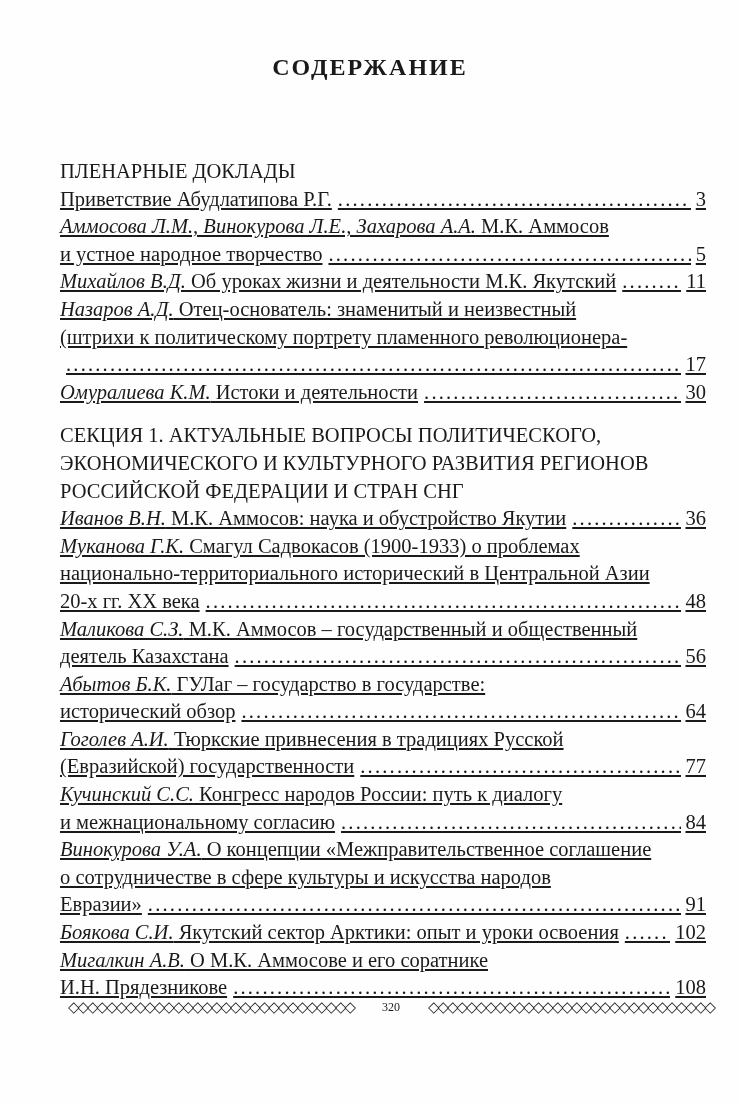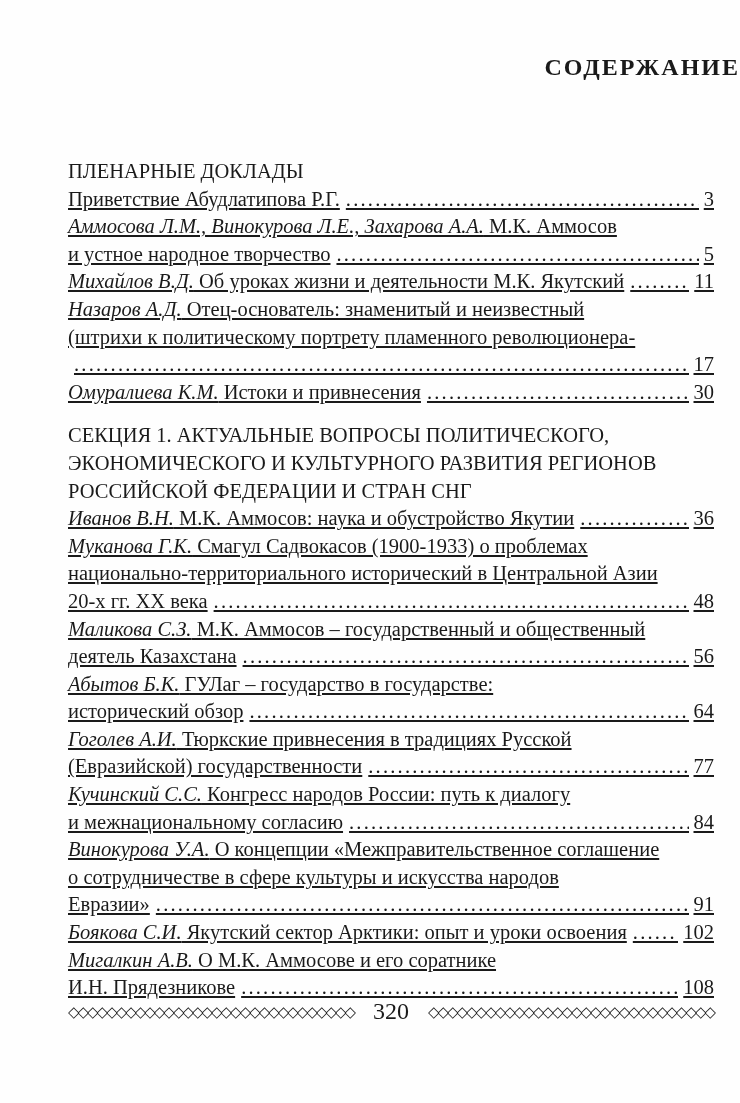--- a/index.html
+++ b/index.html
@@ -14,7 +14,7 @@
   .title{
     margin:0;
     padding-top:54px;
-    text-align:right;
+    text-align:center;
     font-size:24px;
     font-weight:bold;
     letter-spacing:2px;

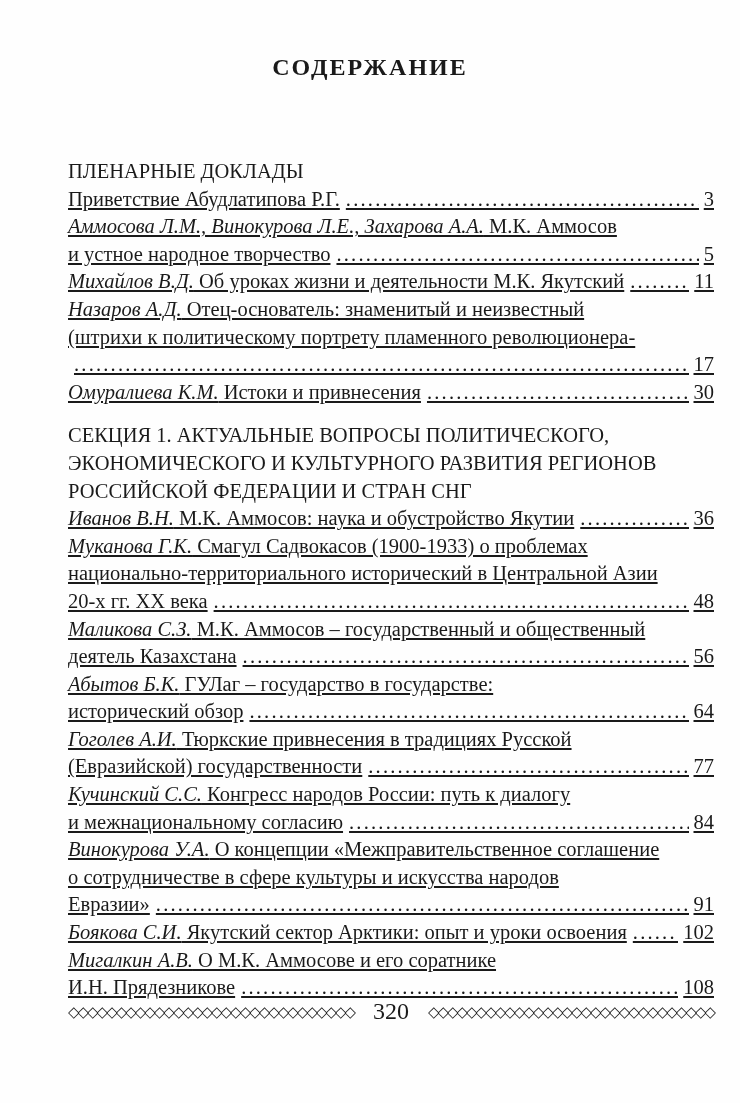--- a/index.html
+++ b/index.html
@@ -21,7 +21,7 @@
   }
   .toc{
     position:absolute;
-    top:158px;left:68px;width:646px;
+    top:158px;left:60px;width:646px;
   }
   .heading-line{
     font-size:20.5px;

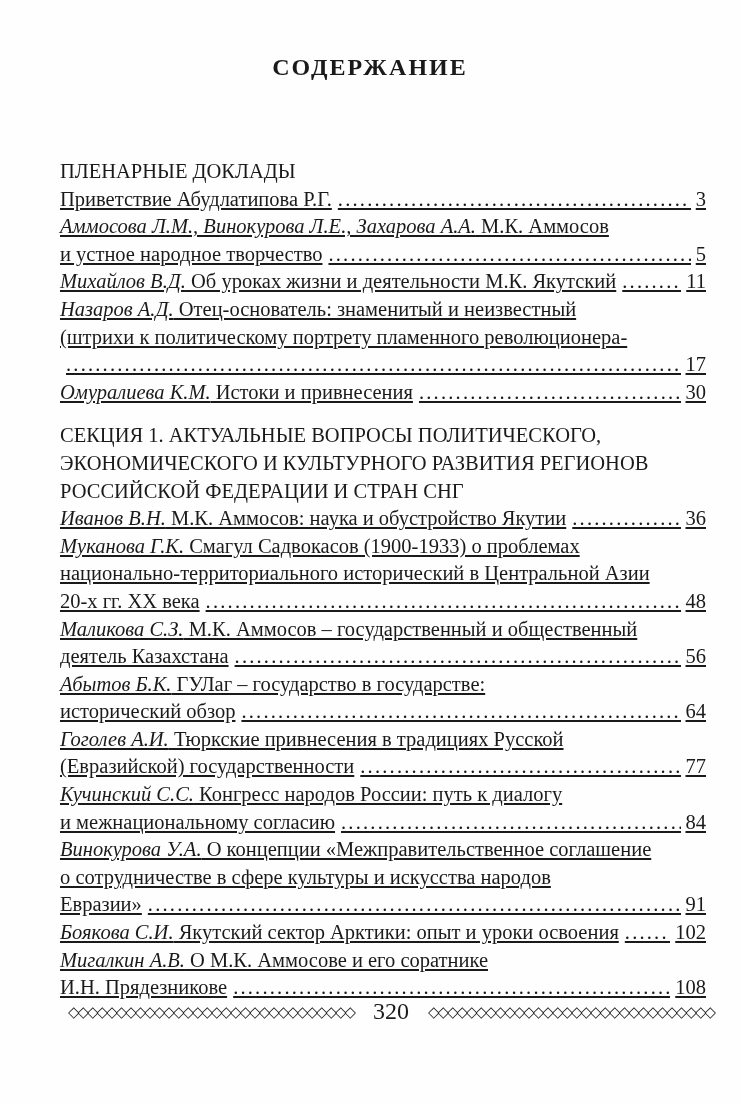--- a/index.html
+++ b/index.html
@@ -110,7 +110,7 @@
           <span class="pg">17</span>
         </div>
         <div class="line">
-          <span class="txt"><em>Омуралиева К.М.</em><span> Истоки и привнесения</span></span>
+          <span class="txt"><em>Омуралиева К.М.</em><span> Истоки и деятельности</span></span>
           <span class="dots">......................................................................................................................................................</span>
           <span class="pg">30</span>
         </div>

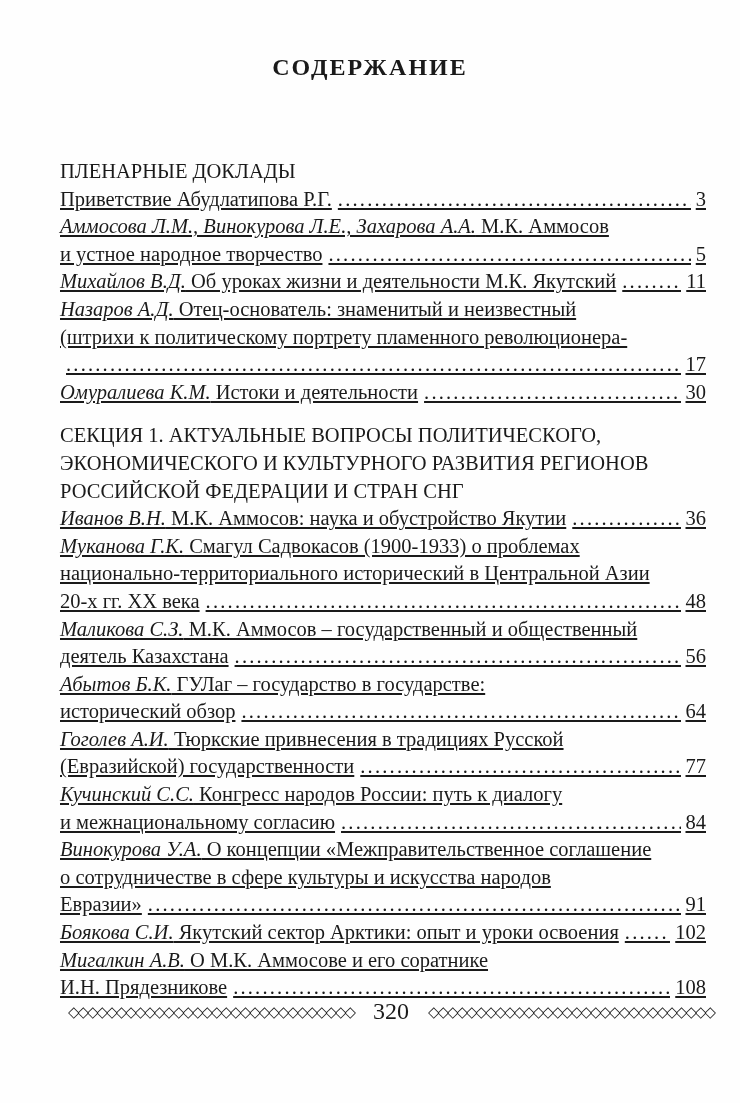--- a/index.html
+++ b/index.html
@@ -67,7 +67,7 @@
     color:#1c1c1c;
   }
   .footer-num{
-    font-size:24px;
+    font-size:12px;
     padding:0 8px;
   }
 </style>

